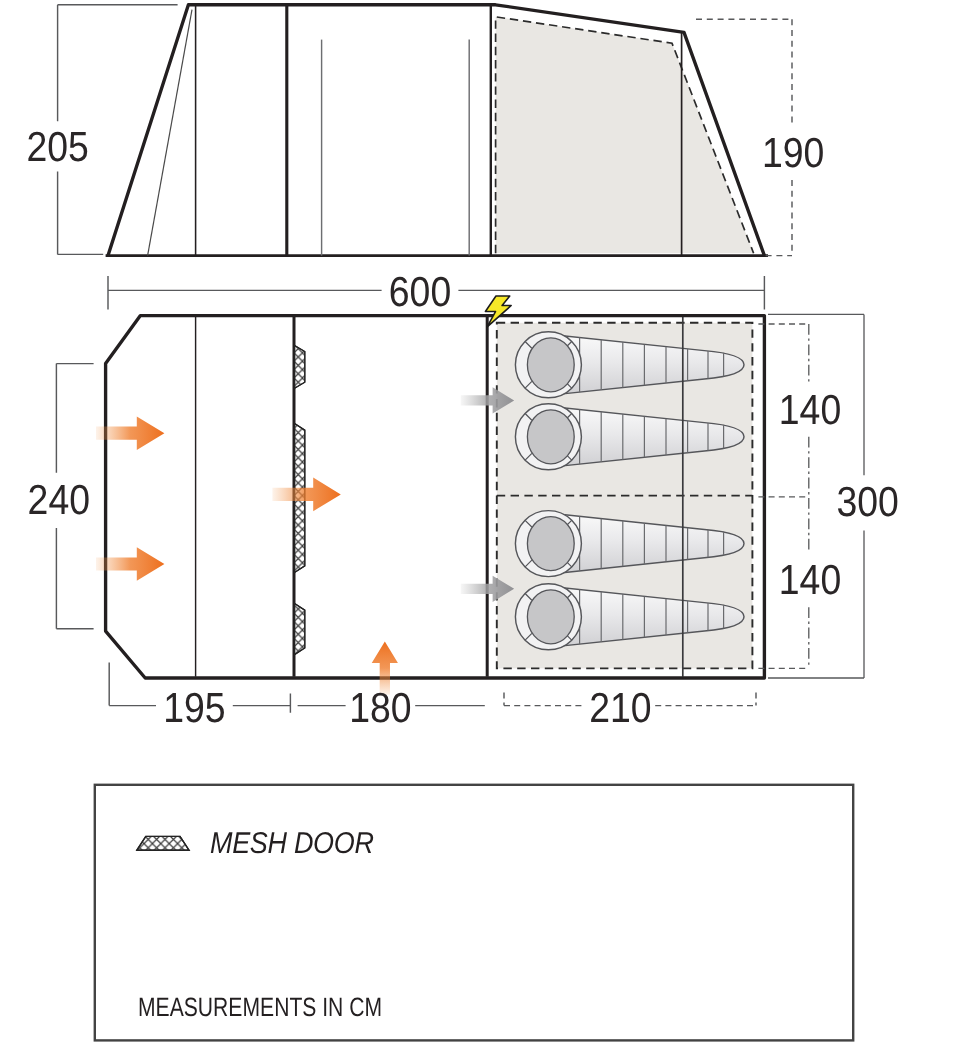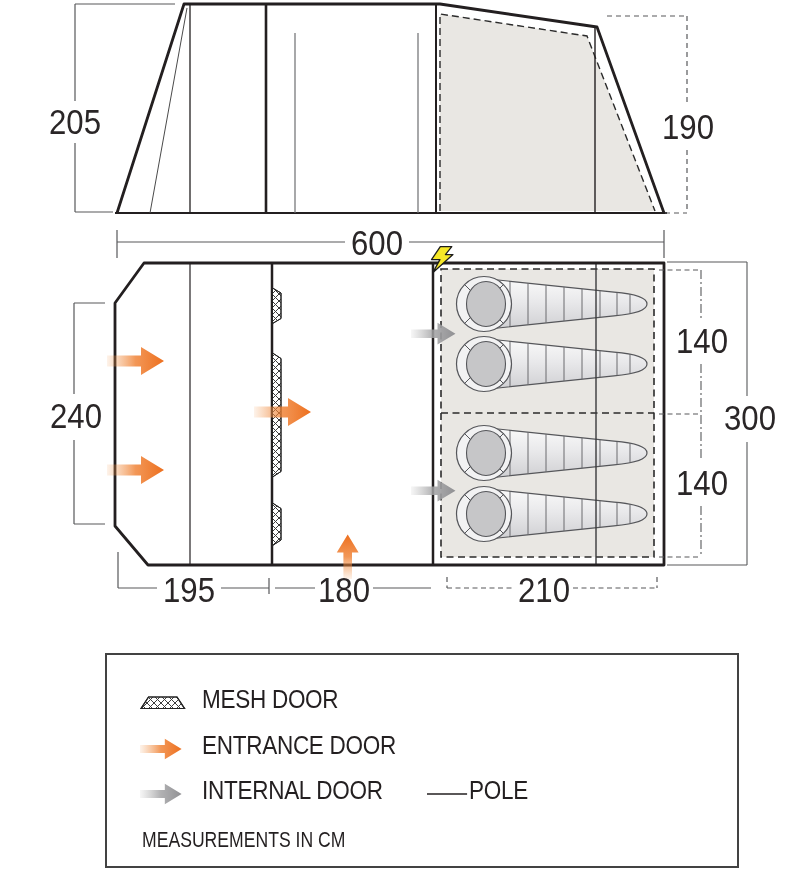--- a/index.html
+++ b/index.html
@@ -5,7 +5,7 @@
   html,body{margin:0;padding:0;background:#ffffff;}
   body{width:800px;height:878px;position:relative;overflow:hidden;
        font-family:"Liberation Sans",sans-serif;color:#231f20;}
-  .stage{position:absolute;left:0;top:0;width:692px;height:878px;margin-left:27px;}
+  .stage{position:absolute;left:0;top:0;width:692px;height:878px;}
   svg text{font-family:"Liberation Sans",sans-serif;fill:#2a2627;font-size:35px;}
   .legend{position:absolute;left:78px;top:653px;width:630px;height:211px;
           border:2px solid #434343;background:#fff;}

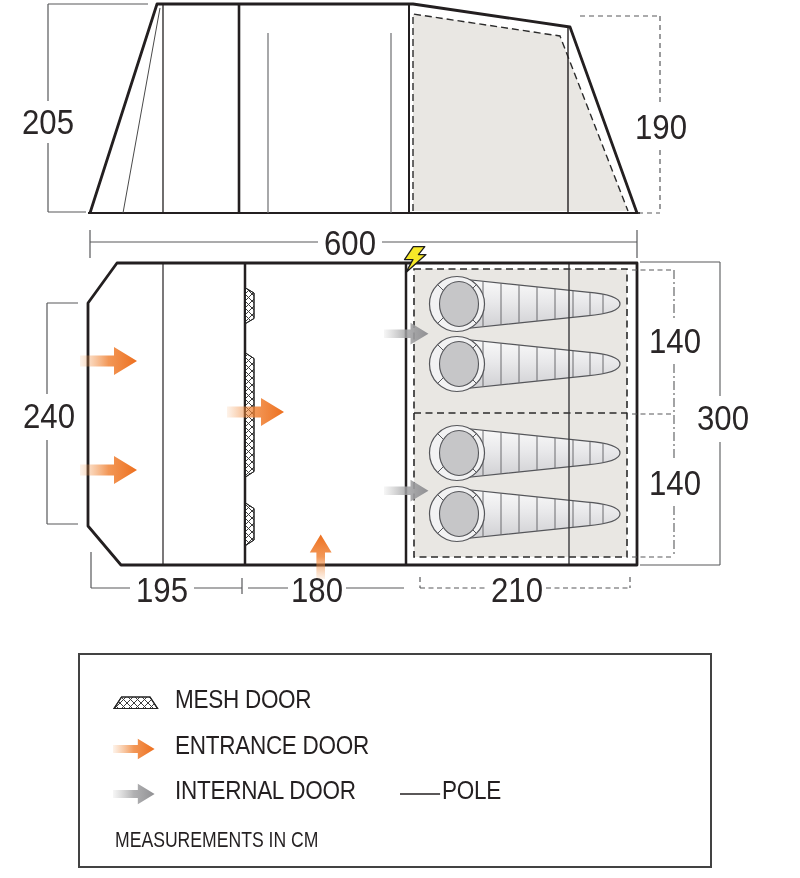--- a/index.html
+++ b/index.html
@@ -9,7 +9,7 @@
   svg text{font-family:"Liberation Sans",sans-serif;fill:#2a2627;font-size:35px;}
   .legend{position:absolute;left:78px;top:653px;width:630px;height:211px;
           border:2px solid #434343;background:#fff;}
-  .litem{position:absolute;display:flex;height:36px;}
+  .litem{position:absolute;display:flex;align-items:center;height:36px;font-style:italic;}
   .icell{display:flex;align-items:center;justify-content:flex-start;width:62px;flex:0 0 62px;}
   .icell-r{width:42px;flex:0 0 42px;}
   .llabel{font-size:25px;letter-spacing:-0.3px;color:#231f20;white-space:nowrap;

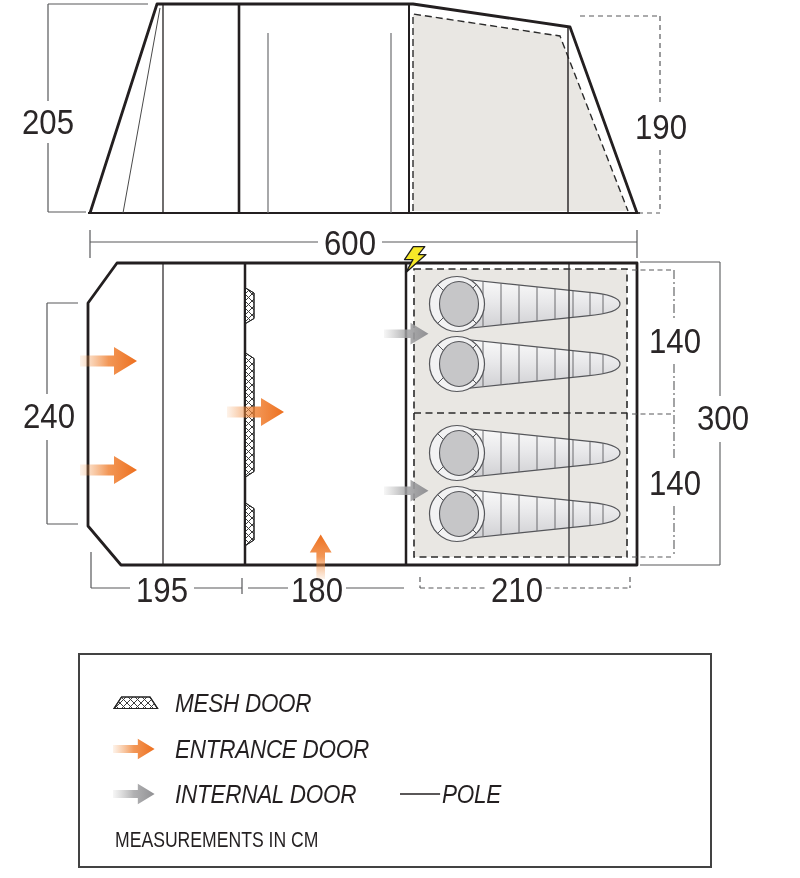--- a/index.html
+++ b/index.html
@@ -158,14 +158,6 @@
     <span class="llabel">MESH DOOR</span>
   </div>
 
-  <div class="litem" style="left:33px;top:76px">
-    <span class="icell">
-      <svg width="43" height="22" viewBox="0 0 43 22">
-        <use href="#arrowShape" fill="url(#gradO)" transform="scale(0.73)"></use>
-      </svg>
-    </span>
-    <span class="llabel">ENTRANCE DOOR</span>
-  </div>
 
   <div class="litem" style="left:33px;top:121px">
     <span class="icell">

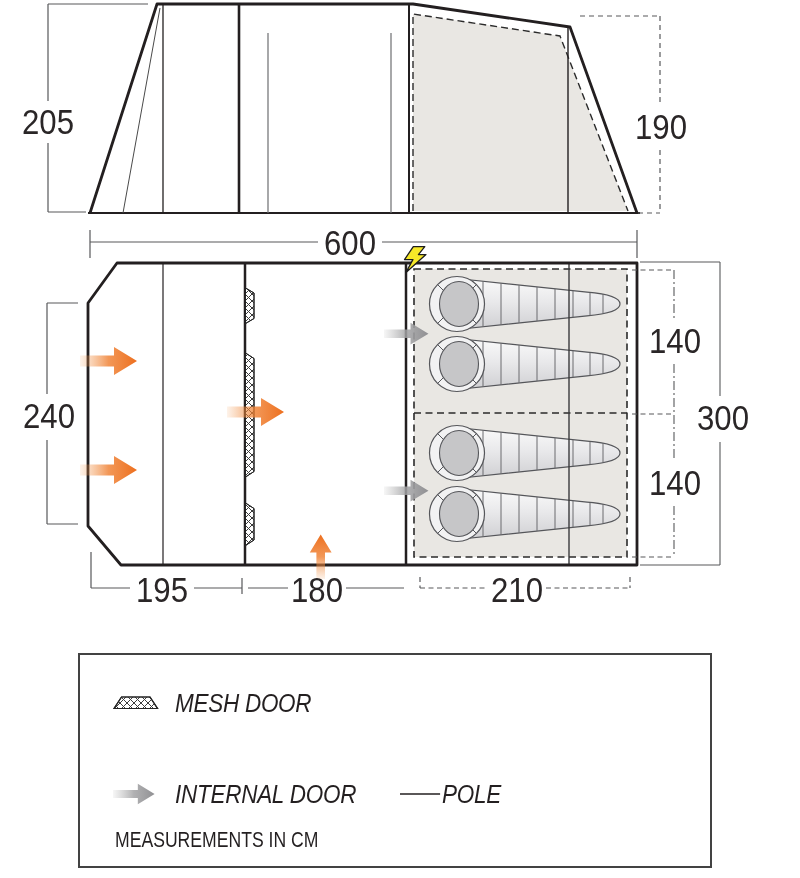--- a/index.html
+++ b/index.html
@@ -159,14 +159,6 @@
   </div>
 
 
-  <div class="litem" style="left:33px;top:121px">
-    <span class="icell">
-      <svg width="43" height="22" viewBox="0 0 43 22">
-        <use href="#arrowShape" fill="url(#gradG)" transform="scale(0.73)"></use>
-      </svg>
-    </span>
-    <span class="llabel">INTERNAL DOOR</span>
-  </div>
 
 
 

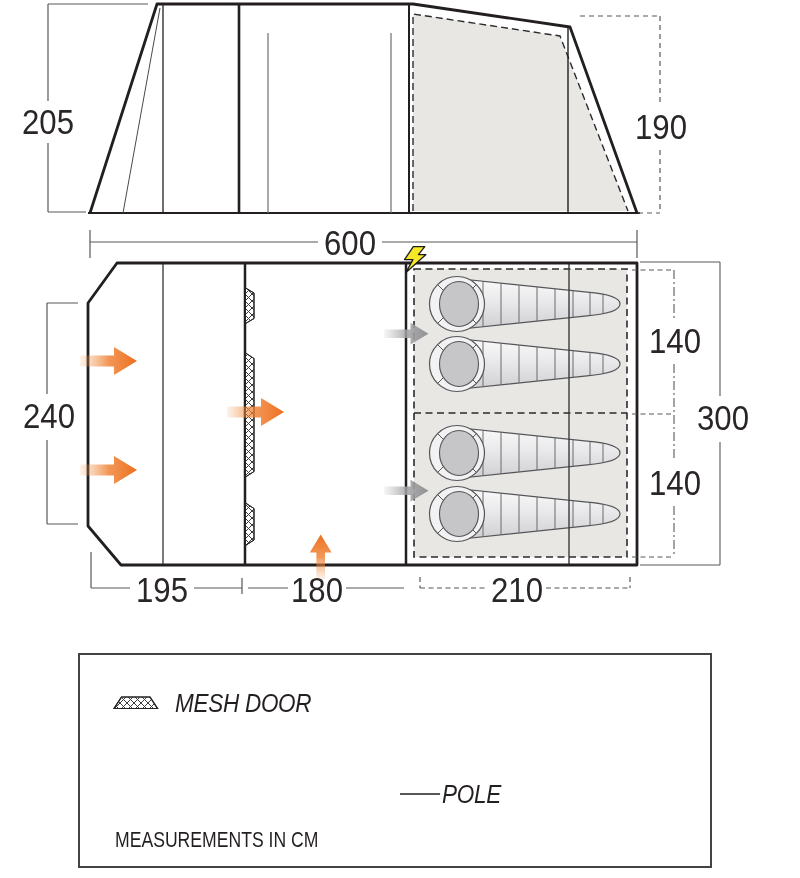--- a/index.html
+++ b/index.html
@@ -162,14 +162,6 @@
 
 
 
-  <div class="litem" style="left:320px;top:121px">
-    <span class="icell icell-r">
-      <svg width="44" height="6" viewBox="0 0 44 6">
-        <line x1="0" y1="3" x2="42" y2="3" stroke="#231f20" stroke-width="1.7"></line>
-      </svg>
-    </span>
-    <span class="llabel">POLE</span>
-  </div>
 
   <div class="lnote">MEASUREMENTS IN CM</div>
 </div>

